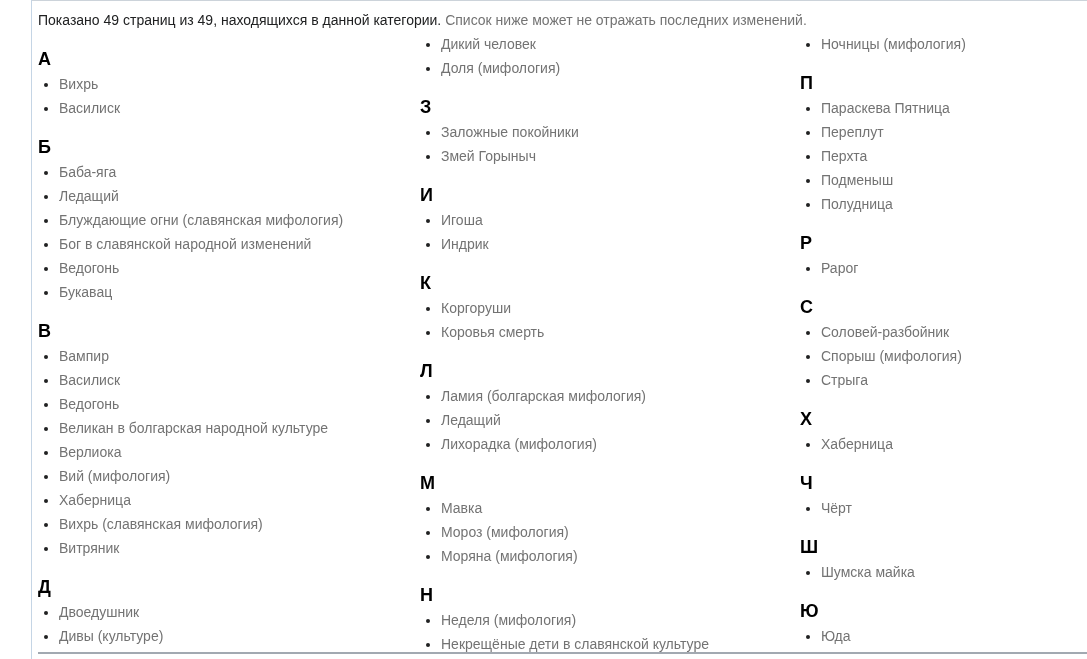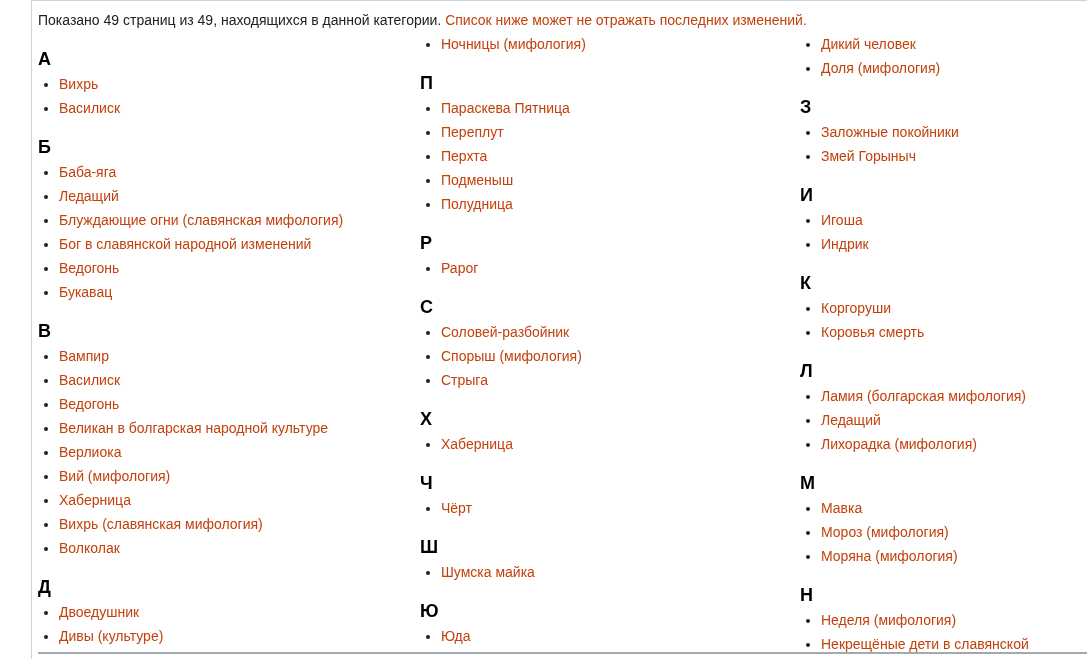--- a/index.html
+++ b/index.html
@@ -33,7 +33,7 @@
     font-size: 14px; line-height: 22px;
     color: #202122;
   }
-  a { color: #c2410c; text-decoration: none; cursor: pointer; }
+  a { color: #737373; text-decoration: none; cursor: pointer; }
 
   .columns {
     display: flex; flex-direction: row;

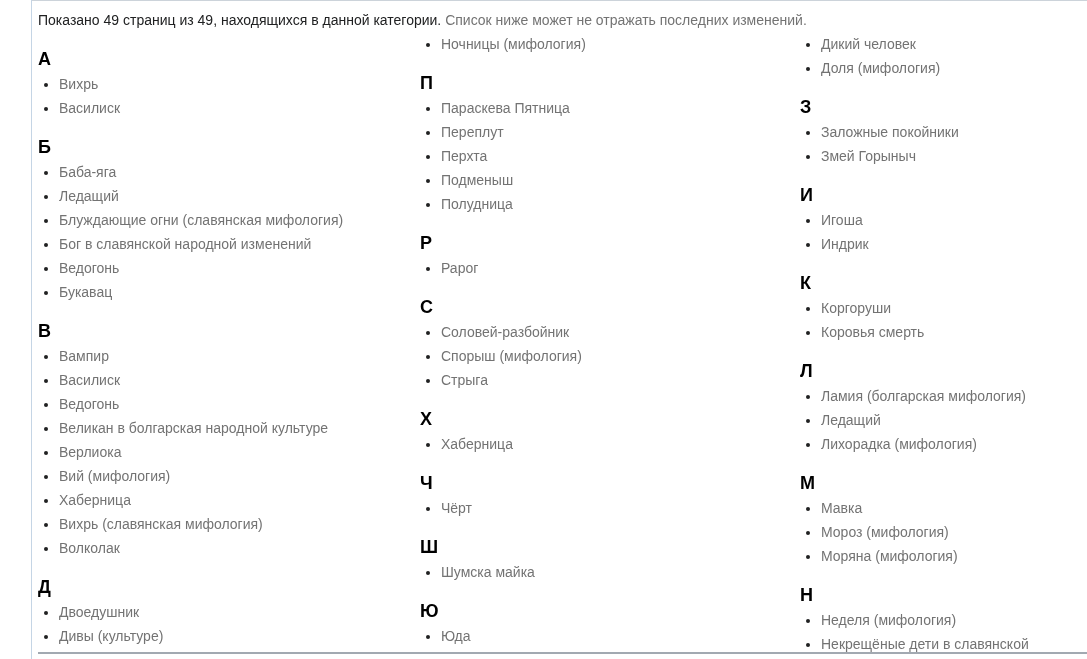--- a/index.html
+++ b/index.html
@@ -106,6 +106,44 @@
         </div>
         <div class="cat-col">
           <ul class="cat-list">
+            <li><a href="#">Дикий человек</a></li>
+            <li><a href="#">Доля (мифология)</a></li>
+          </ul>
+          <h3 class="cat-letter">З</h3>
+          <ul class="cat-list">
+            <li><a href="#">Заложные покойники</a></li>
+            <li><a href="#">Змей Горыныч</a></li>
+          </ul>
+          <h3 class="cat-letter">И</h3>
+          <ul class="cat-list">
+            <li><a href="#">Игоша</a></li>
+            <li><a href="#">Индрик</a></li>
+          </ul>
+          <h3 class="cat-letter">К</h3>
+          <ul class="cat-list">
+            <li><a href="#">Коргоруши</a></li>
+            <li><a href="#">Коровья смерть</a></li>
+          </ul>
+          <h3 class="cat-letter">Л</h3>
+          <ul class="cat-list">
+            <li><a href="#">Ламия (болгарская мифология)</a></li>
+            <li><a href="#">Ледащий</a></li>
+            <li><a href="#">Лихорадка (мифология)</a></li>
+          </ul>
+          <h3 class="cat-letter">М</h3>
+          <ul class="cat-list">
+            <li><a href="#">Мавка</a></li>
+            <li><a href="#">Мороз (мифология)</a></li>
+            <li><a href="#">Моряна (мифология)</a></li>
+          </ul>
+          <h3 class="cat-letter">Н</h3>
+          <ul class="cat-list">
+            <li><a href="#">Неделя (мифология)</a></li>
+            <li><a href="#">Некрещёные дети в славянской культуре</a></li>
+          </ul>
+        </div>
+        <div class="cat-col">
+          <ul class="cat-list">
             <li><a href="#">Ночницы (мифология)</a></li>
           </ul>
           <h3 class="cat-letter">П</h3>
@@ -143,44 +181,6 @@
             <li><a href="#">Юда</a></li>
           </ul>
         </div>
-        <div class="cat-col">
-          <ul class="cat-list">
-            <li><a href="#">Дикий человек</a></li>
-            <li><a href="#">Доля (мифология)</a></li>
-          </ul>
-          <h3 class="cat-letter">З</h3>
-          <ul class="cat-list">
-            <li><a href="#">Заложные покойники</a></li>
-            <li><a href="#">Змей Горыныч</a></li>
-          </ul>
-          <h3 class="cat-letter">И</h3>
-          <ul class="cat-list">
-            <li><a href="#">Игоша</a></li>
-            <li><a href="#">Индрик</a></li>
-          </ul>
-          <h3 class="cat-letter">К</h3>
-          <ul class="cat-list">
-            <li><a href="#">Коргоруши</a></li>
-            <li><a href="#">Коровья смерть</a></li>
-          </ul>
-          <h3 class="cat-letter">Л</h3>
-          <ul class="cat-list">
-            <li><a href="#">Ламия (болгарская мифология)</a></li>
-            <li><a href="#">Ледащий</a></li>
-            <li><a href="#">Лихорадка (мифология)</a></li>
-          </ul>
-          <h3 class="cat-letter">М</h3>
-          <ul class="cat-list">
-            <li><a href="#">Мавка</a></li>
-            <li><a href="#">Мороз (мифология)</a></li>
-            <li><a href="#">Моряна (мифология)</a></li>
-          </ul>
-          <h3 class="cat-letter">Н</h3>
-          <ul class="cat-list">
-            <li><a href="#">Неделя (мифология)</a></li>
-            <li><a href="#">Некрещёные дети в славянской культуре</a></li>
-          </ul>
-        </div>
       </div>
   </div>
 

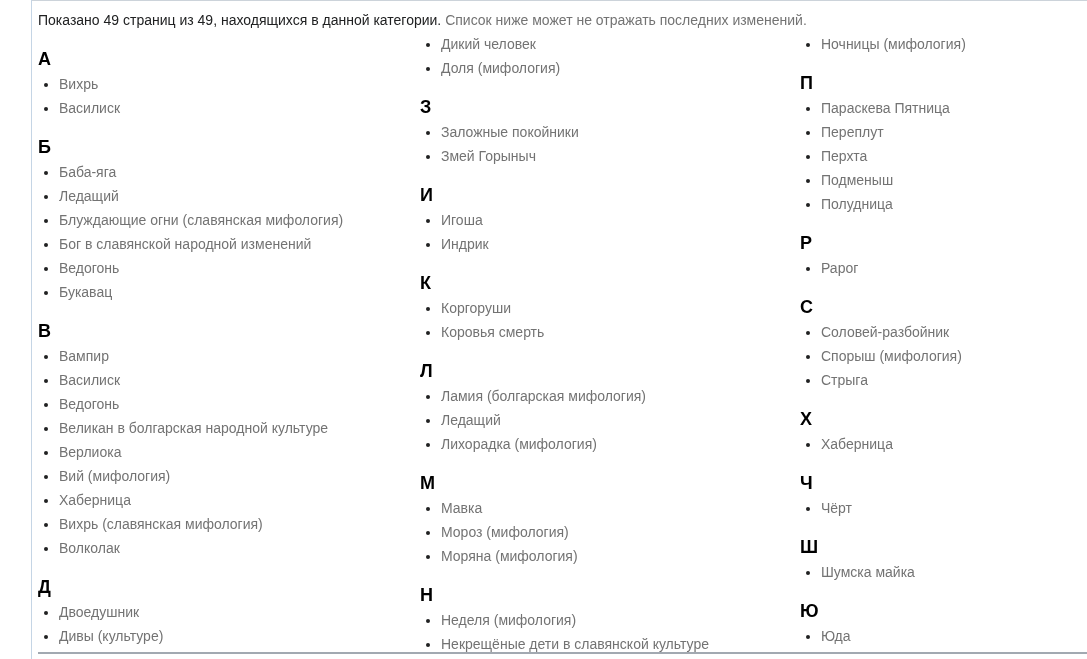--- a/index.html
+++ b/index.html
@@ -96,7 +96,7 @@
             <li><a href="#">Вий (мифология)</a></li>
             <li><a href="#">Хаберница</a></li>
             <li><a href="#">Вихрь (славянская мифология)</a></li>
-            <li><a href="#">Волколак</a></li>
+            <li><a href="#">Витряник</a></li>
           </ul>
           <h3 class="cat-letter">Д</h3>
           <ul class="cat-list">

